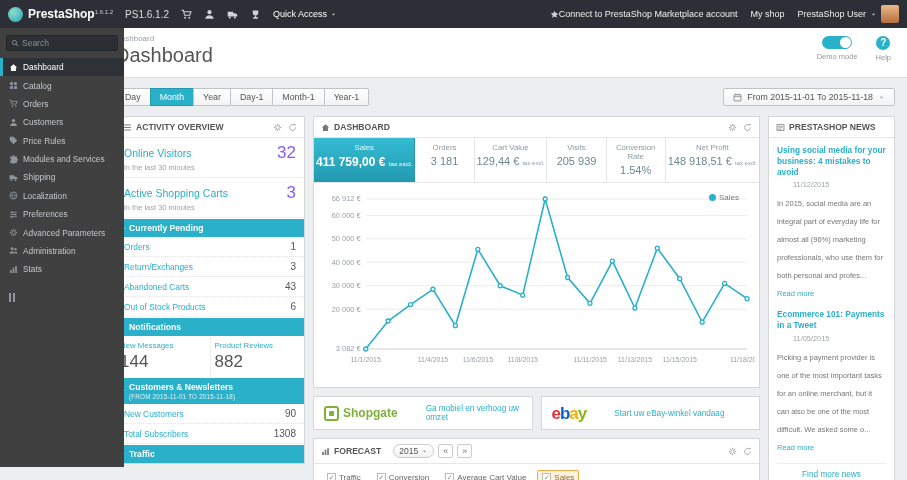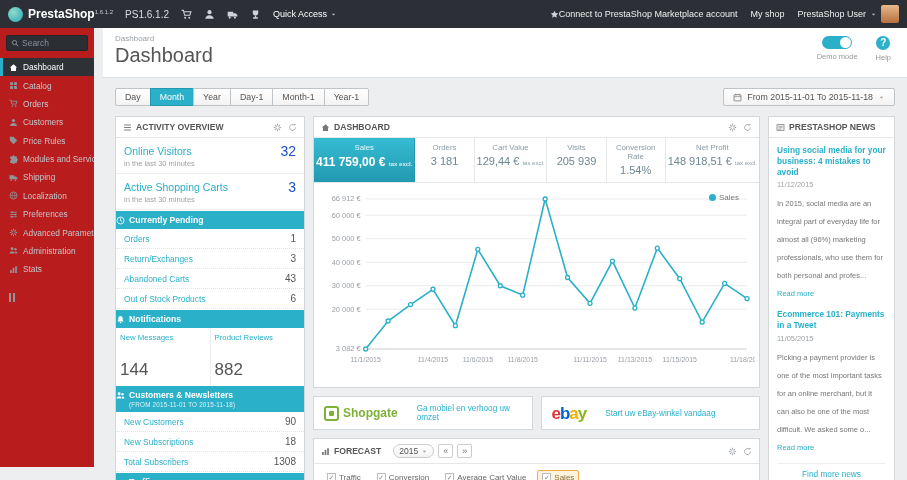--- a/index.html
+++ b/index.html
@@ -31,7 +31,7 @@
     background:linear-gradient(#e8b98a,#b7703e)}
 
   
-  .sidebar{position:fixed;top:28px;left:0;bottom:13px;width:94px;background:#b91c1c;z-index:10}
+  .sidebar{position:fixed;top:28px;left:0;bottom:13px;width:124px;background:#404040;z-index:10}
   .search-box{margin:7px 6px;display:flex;align-items:center;gap:3px;background:#2b2e33;
     border:1px solid #24262a;border-radius:2px;padding:2px 4px;color:#9aa0a6}
   .search-box .ic{width:8px;height:8px}

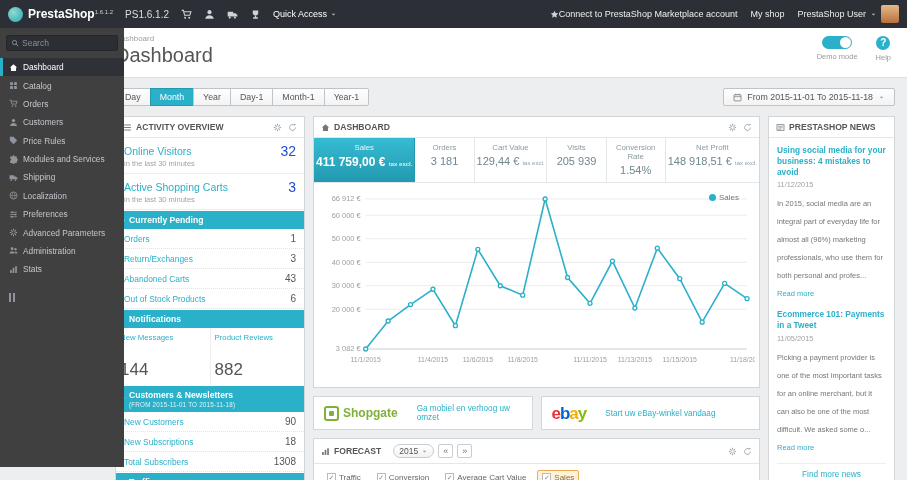--- a/index.html
+++ b/index.html
@@ -83,7 +83,7 @@
   
   .metric{display:flex;justify-content:space-between;align-items:center;padding:5px 8px 0}
   .metric-label{color:#2ab0c9;font-size:10.5px}
-  .metric-value{font-size:14px;color:#1d4ed8}
+  .metric-value{font-size:17px;color:#8b5cf6}
   .metric-sub{font-size:7.5px;color:#a0a4a8;padding:0 8px 5px;border-bottom:1px solid #eee}
   .section-bar{background:#2ab0c9;color:#fff;padding:4px 0;font-size:8.6px;font-weight:bold;
     display:flex;align-items:flex-start;gap:4px;margin-top:1px}

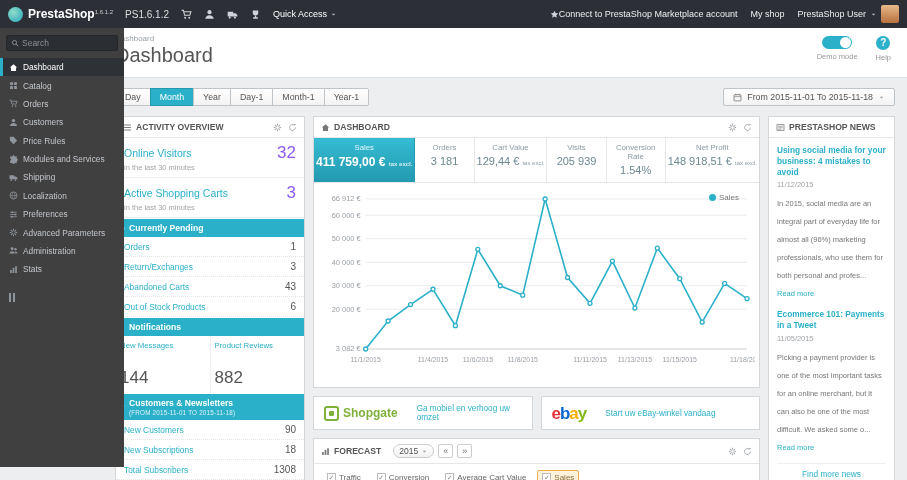--- a/index.html
+++ b/index.html
@@ -145,7 +145,7 @@
   .news-body{padding:7px 8px 3px}
   .article{margin-bottom:9px}
   .article-title{color:#2ab0c9;font-size:8.3px;font-weight:bold;line-height:1.3;display:block}
-  .article-date{font-size:7.4px;color:#a0a4a8;margin:3px 0}
+  .article-date{font-size:7.4px;color:#a0a4a8;margin:3px 16px}
   .article-excerpt{font-size:7.5px;color:#777;line-height:1.32}
   .read-more{color:#2ab0c9;font-size:7.5px}
   .find-more{display:block;text-align:center;color:#2ab0c9;font-size:8.3px;padding:5px 0 4px;border-top:1px solid #eee}

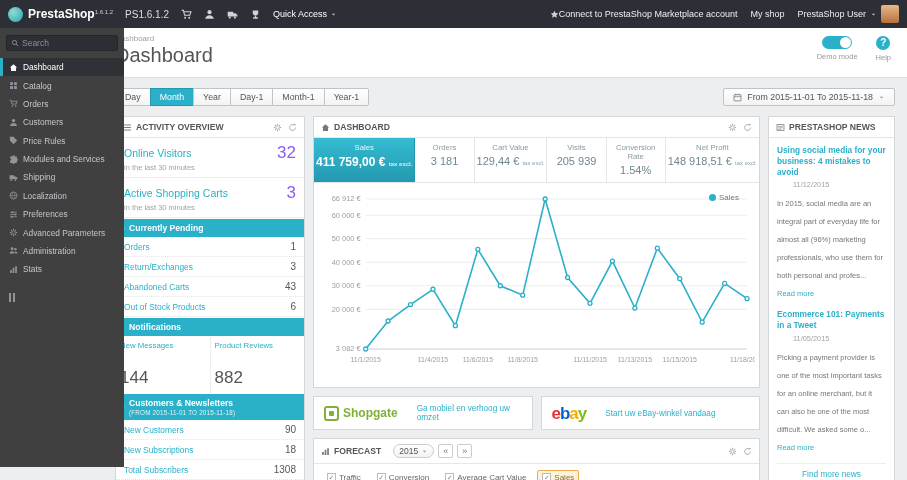--- a/index.html
+++ b/index.html
@@ -96,7 +96,7 @@
   .notif-cell{flex:1;padding:5px 4px;border-right:1px solid #eee;cursor:pointer}
   .notif-cell:last-child{border-right:none}
   .notif-cell a{color:#2ab0c9;font-size:7.8px;display:block}
-  .notif-value{font-size:17px;color:#555;margin-top:18px}
+  .notif-value{font-size:17px;color:#555;margin-top:2px}
 
   
   .kpi-row{display:flex;border-bottom:1px solid #e4e6e8}

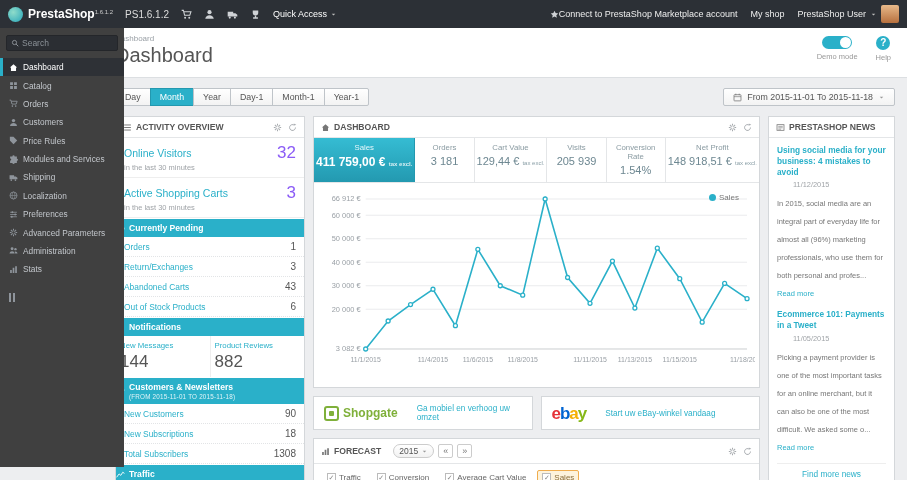--- a/index.html
+++ b/index.html
@@ -116,7 +116,7 @@
 
   
   .promo-row{display:flex;gap:8px}
-  .promo{flex:1;display:flex;align-items:center;gap:19px;padding:7px 10px}
+  .promo{flex:1;display:flex;align-items:center;gap:28px;padding:7px 10px}
   .shopgate-logo{display:flex;align-items:center;gap:4px;cursor:pointer}
   .sg-ic{width:15px;height:15px;border:2px solid #7fb03a;border-radius:3px;position:relative;flex:none}
   .sg-ic::after{content:"";position:absolute;left:3px;top:3px;right:3px;bottom:3px;background:#7fb03a;border-radius:1px}

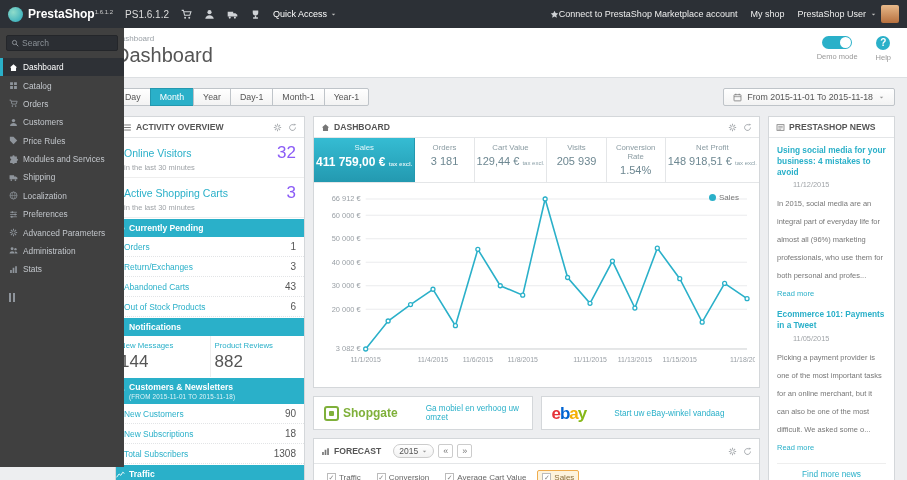--- a/index.html
+++ b/index.html
@@ -512,10 +512,6 @@
       <div class="srow">
           <a>New Customers</a>
           <span class="val">90</span>
-        </div>
-      <div class="srow">
-          <a>New Subscriptions</a>
-          <span class="val">18</span>
         </div>
       <div class="srow">
           <a>Total Subscribers</a>

